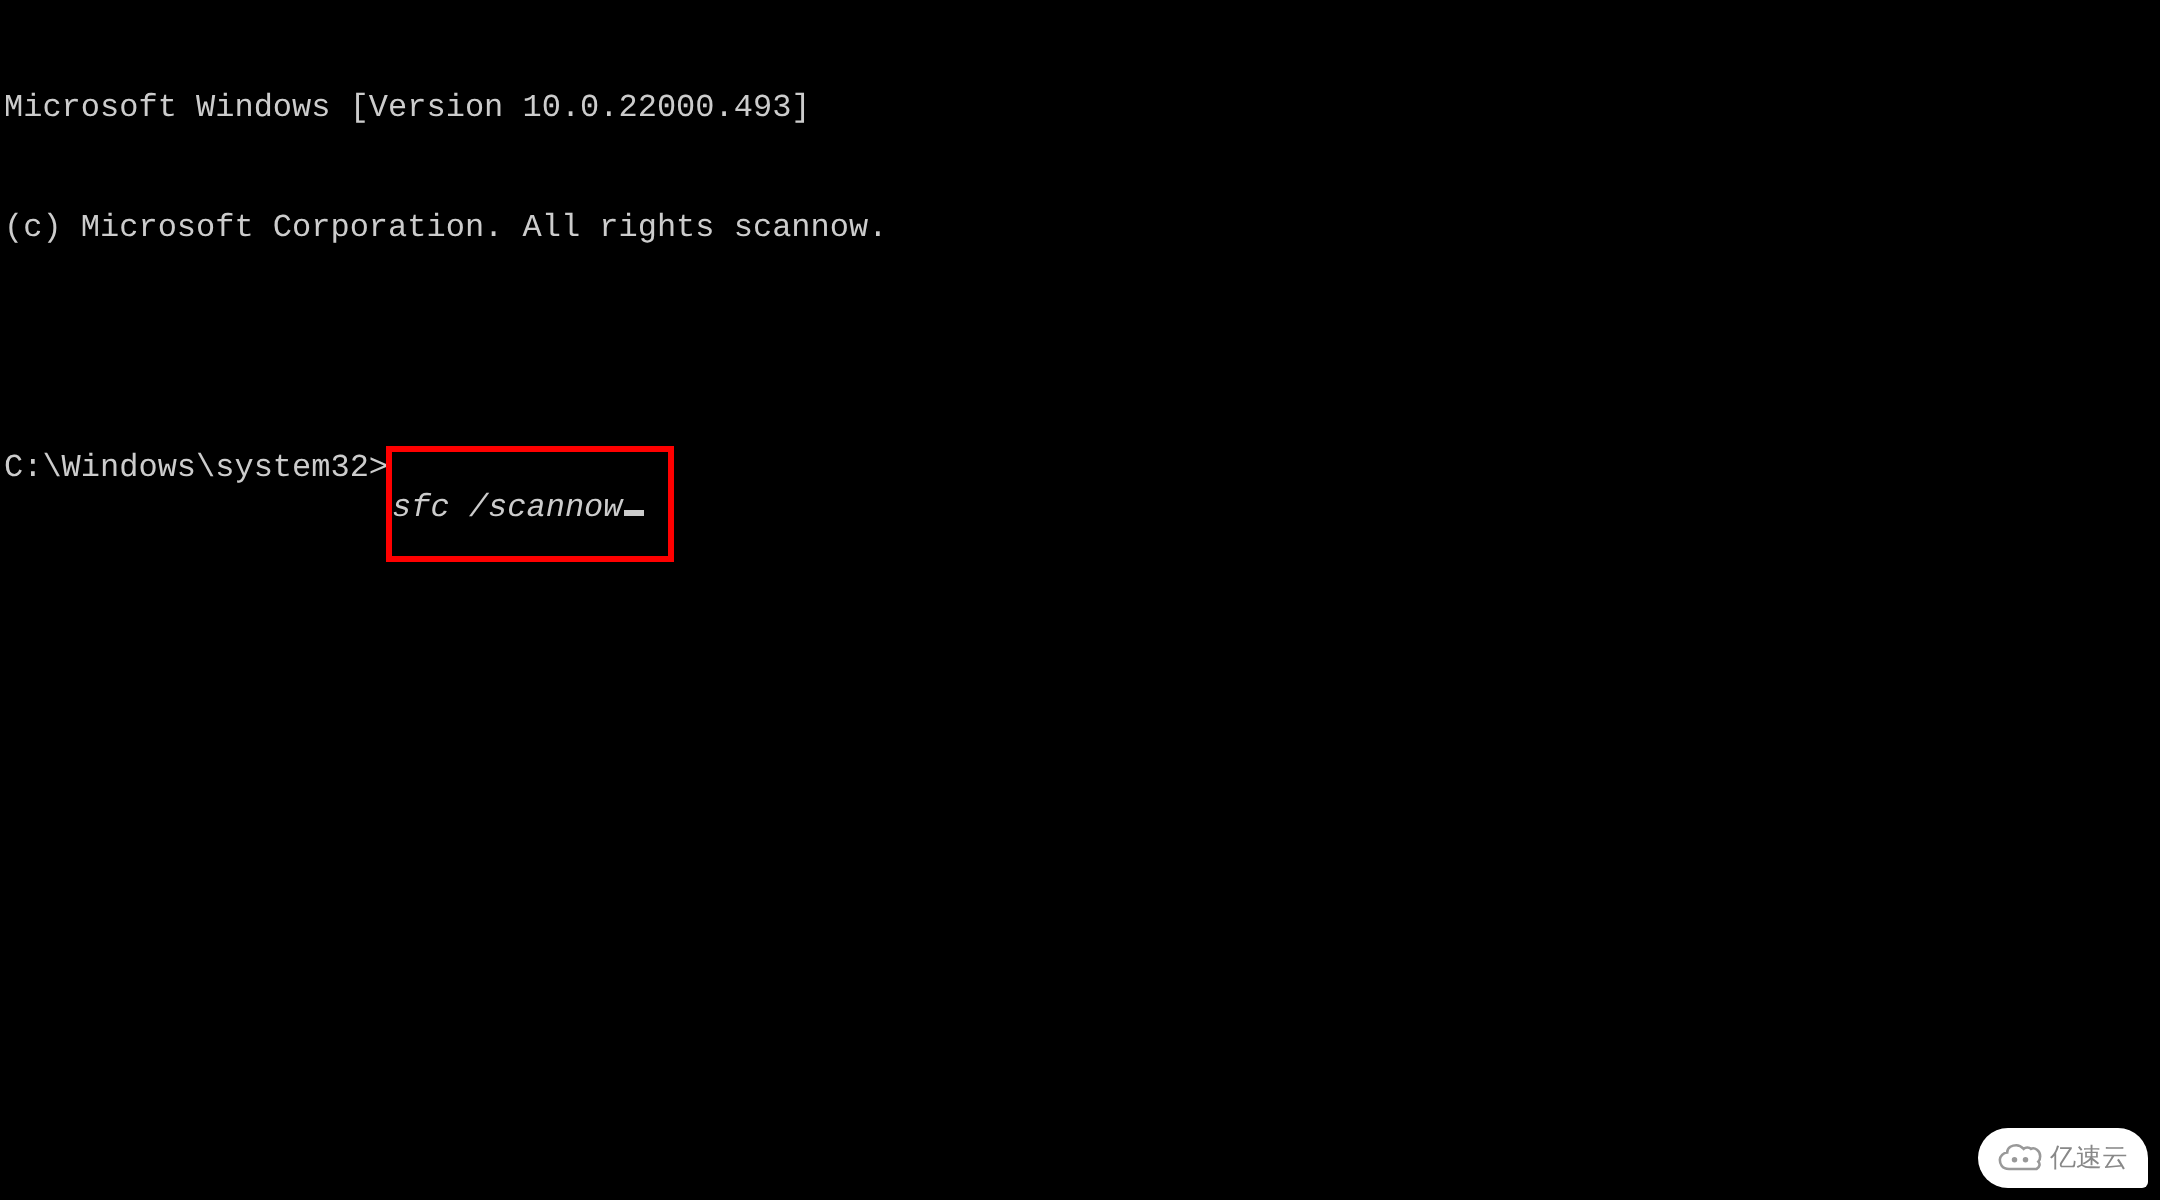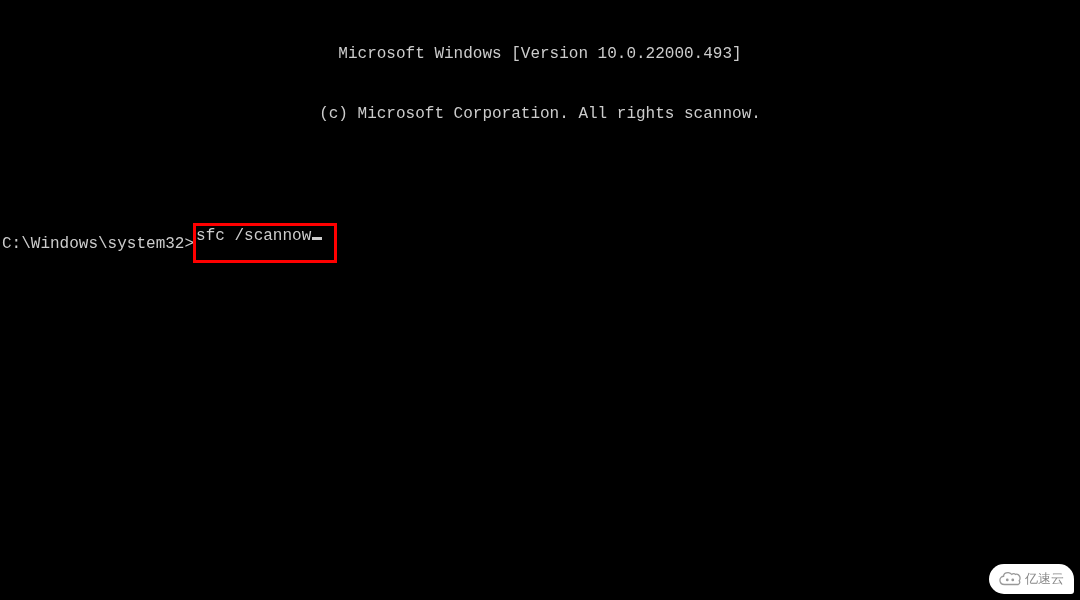--- a/index.html
+++ b/index.html
@@ -24,7 +24,6 @@
     }
     .line {
       display: block;
-      text-align: center;
     }
     .prompt-line {
       display: flex;

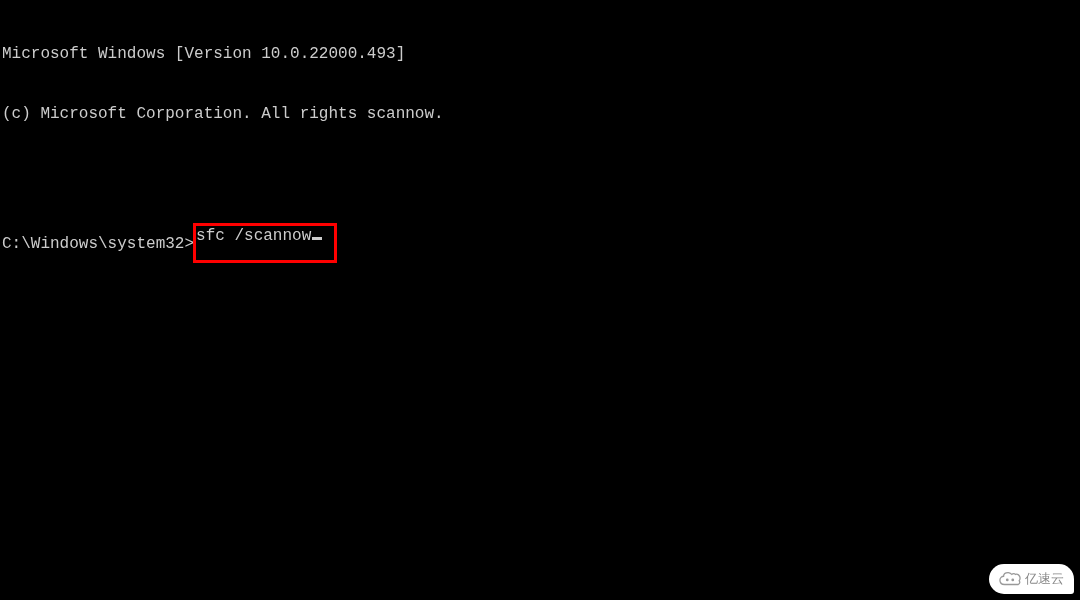--- a/index.html
+++ b/index.html
@@ -27,7 +27,7 @@
     }
     .prompt-line {
       display: flex;
-      align-items: center;
+      align-items: flex-start;
     }
     .prompt-text {
       display: inline;

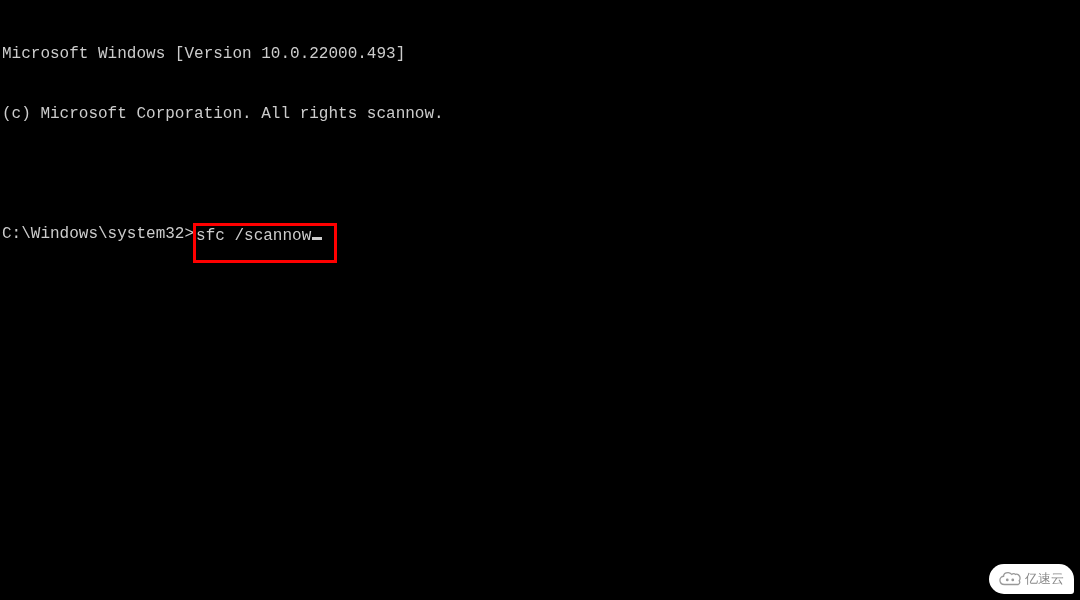--- a/index.html
+++ b/index.html
@@ -34,12 +34,13 @@
     }
     .command-box {
       border: 3px solid #ff0000;
-      padding: 0 12px 14px 0px;
+      padding: 18px 12px 14px 0px;
       margin-left: -1px;
       display: inline-flex;
       align-items: center;
       position: relative;
       top: -1px;
+      font-style: italic;
     }
     .cursor {
       display: inline-block;

